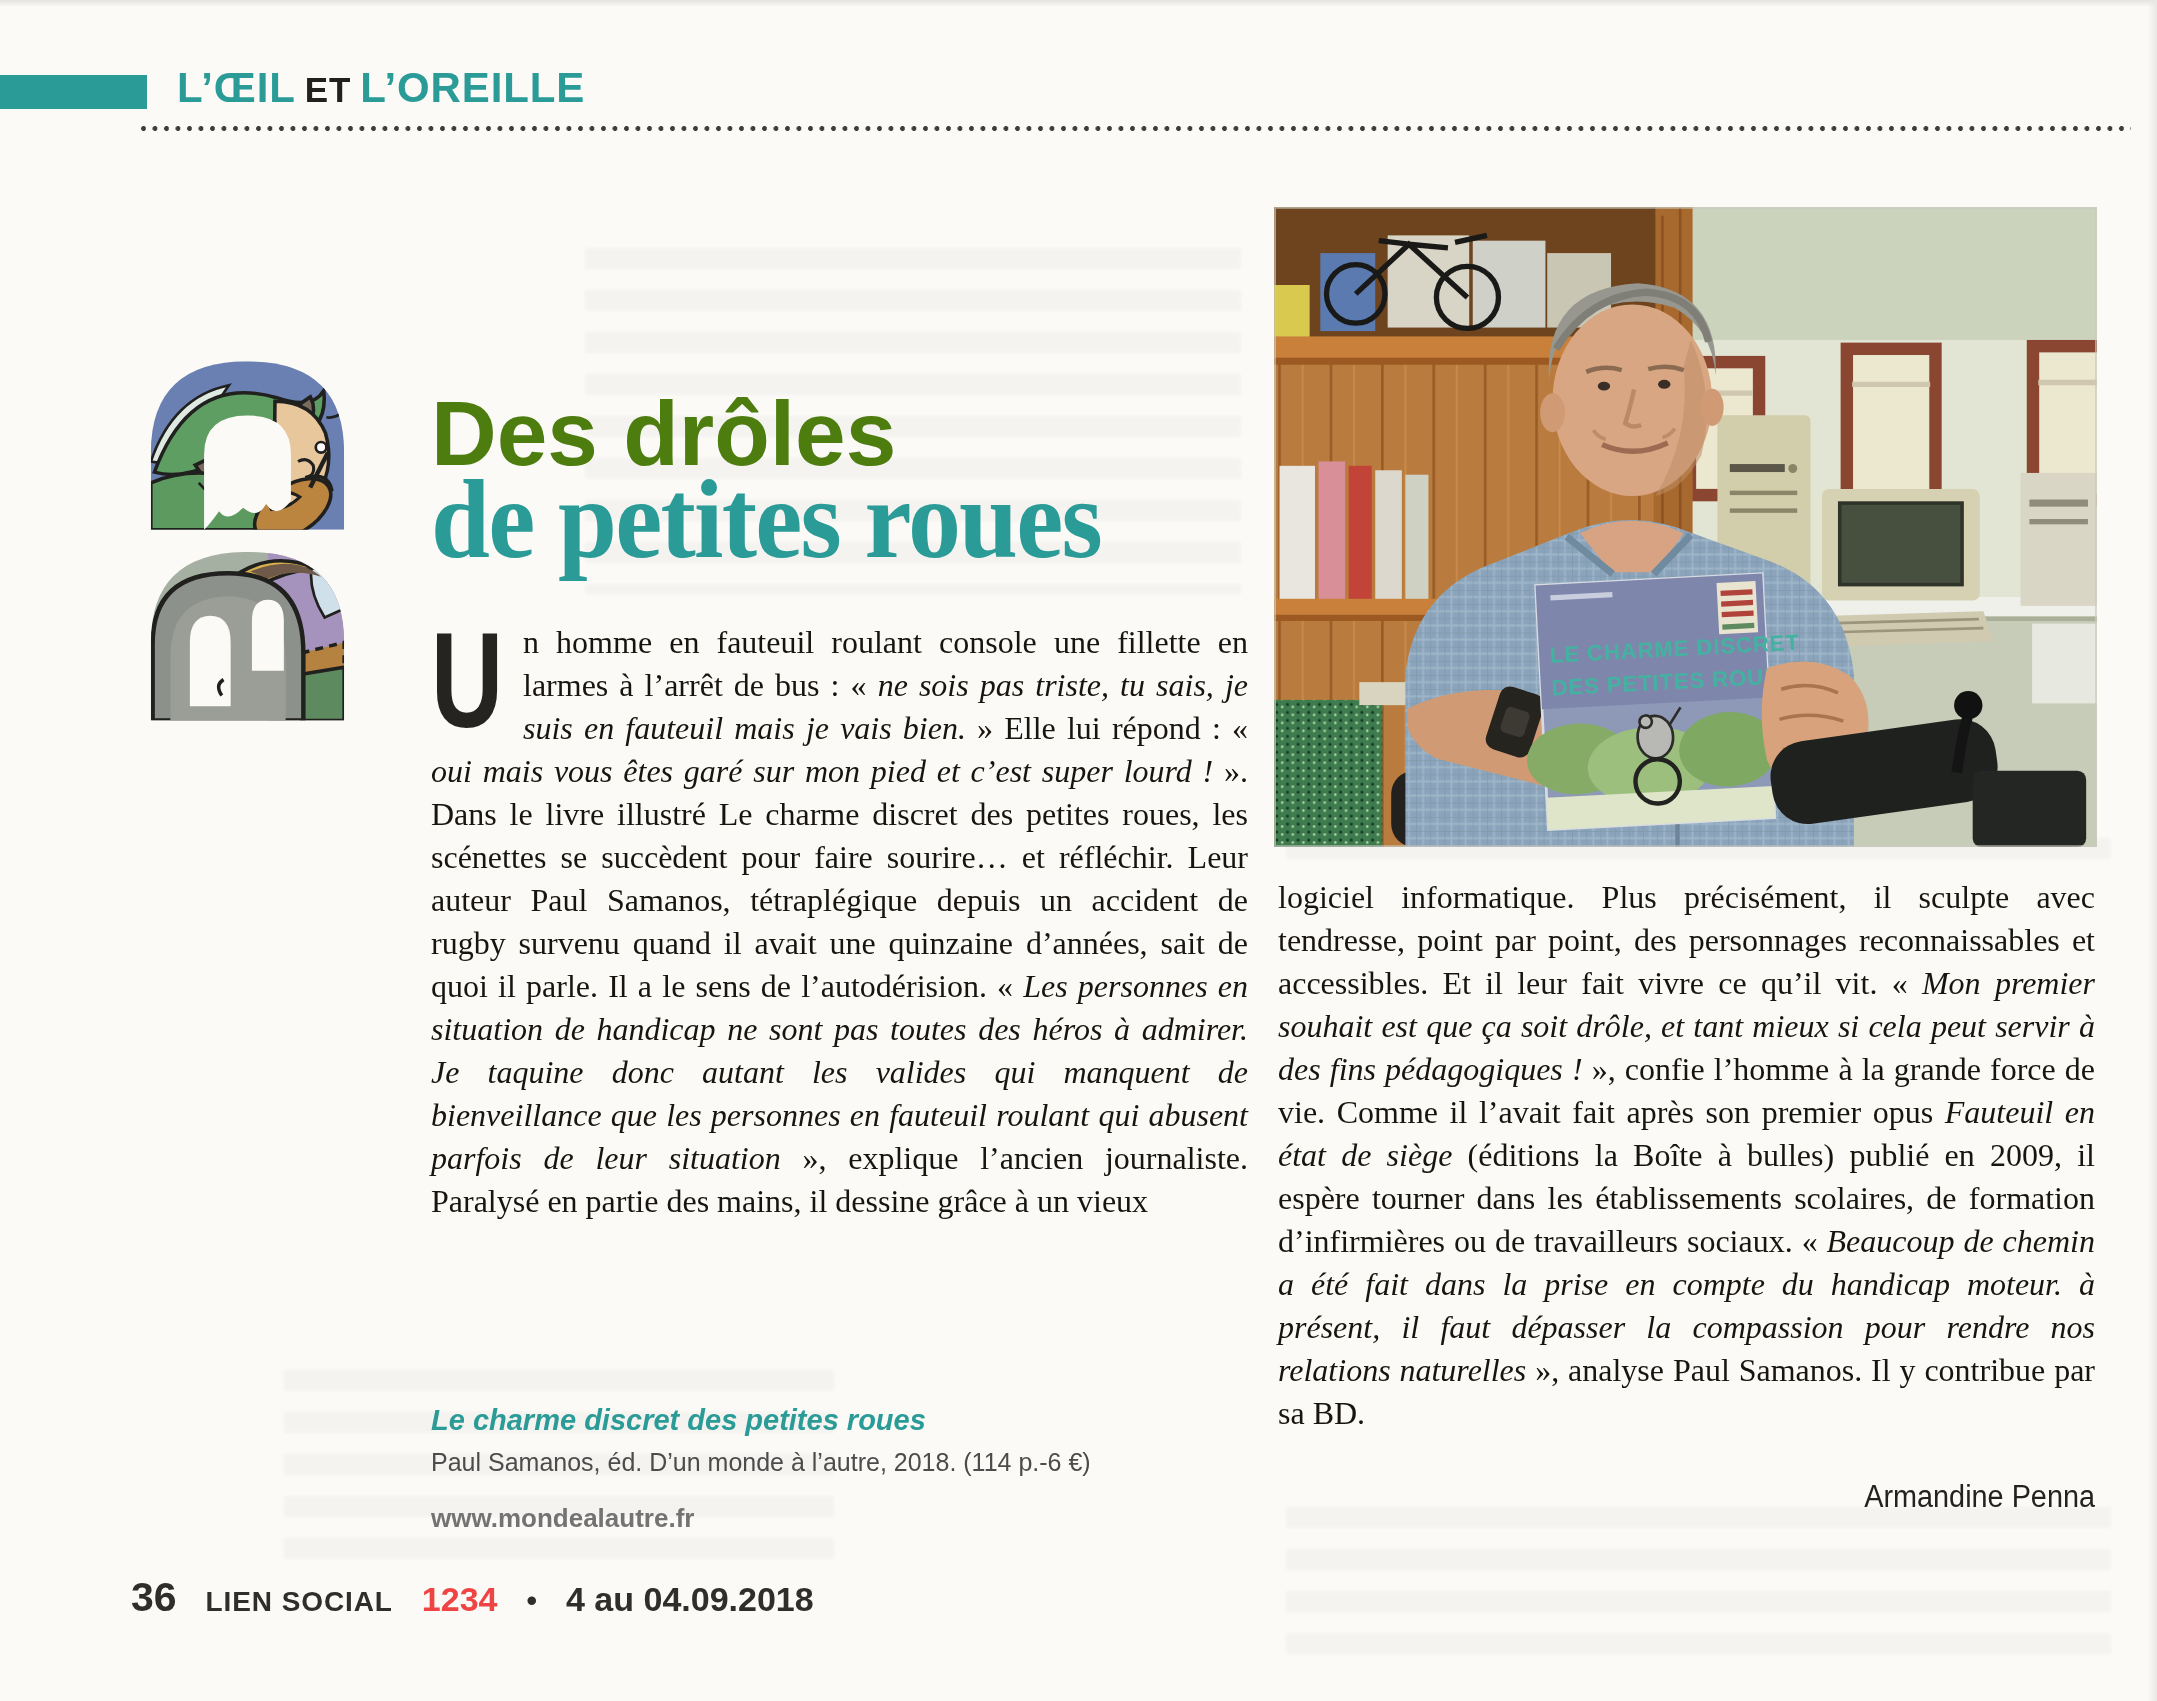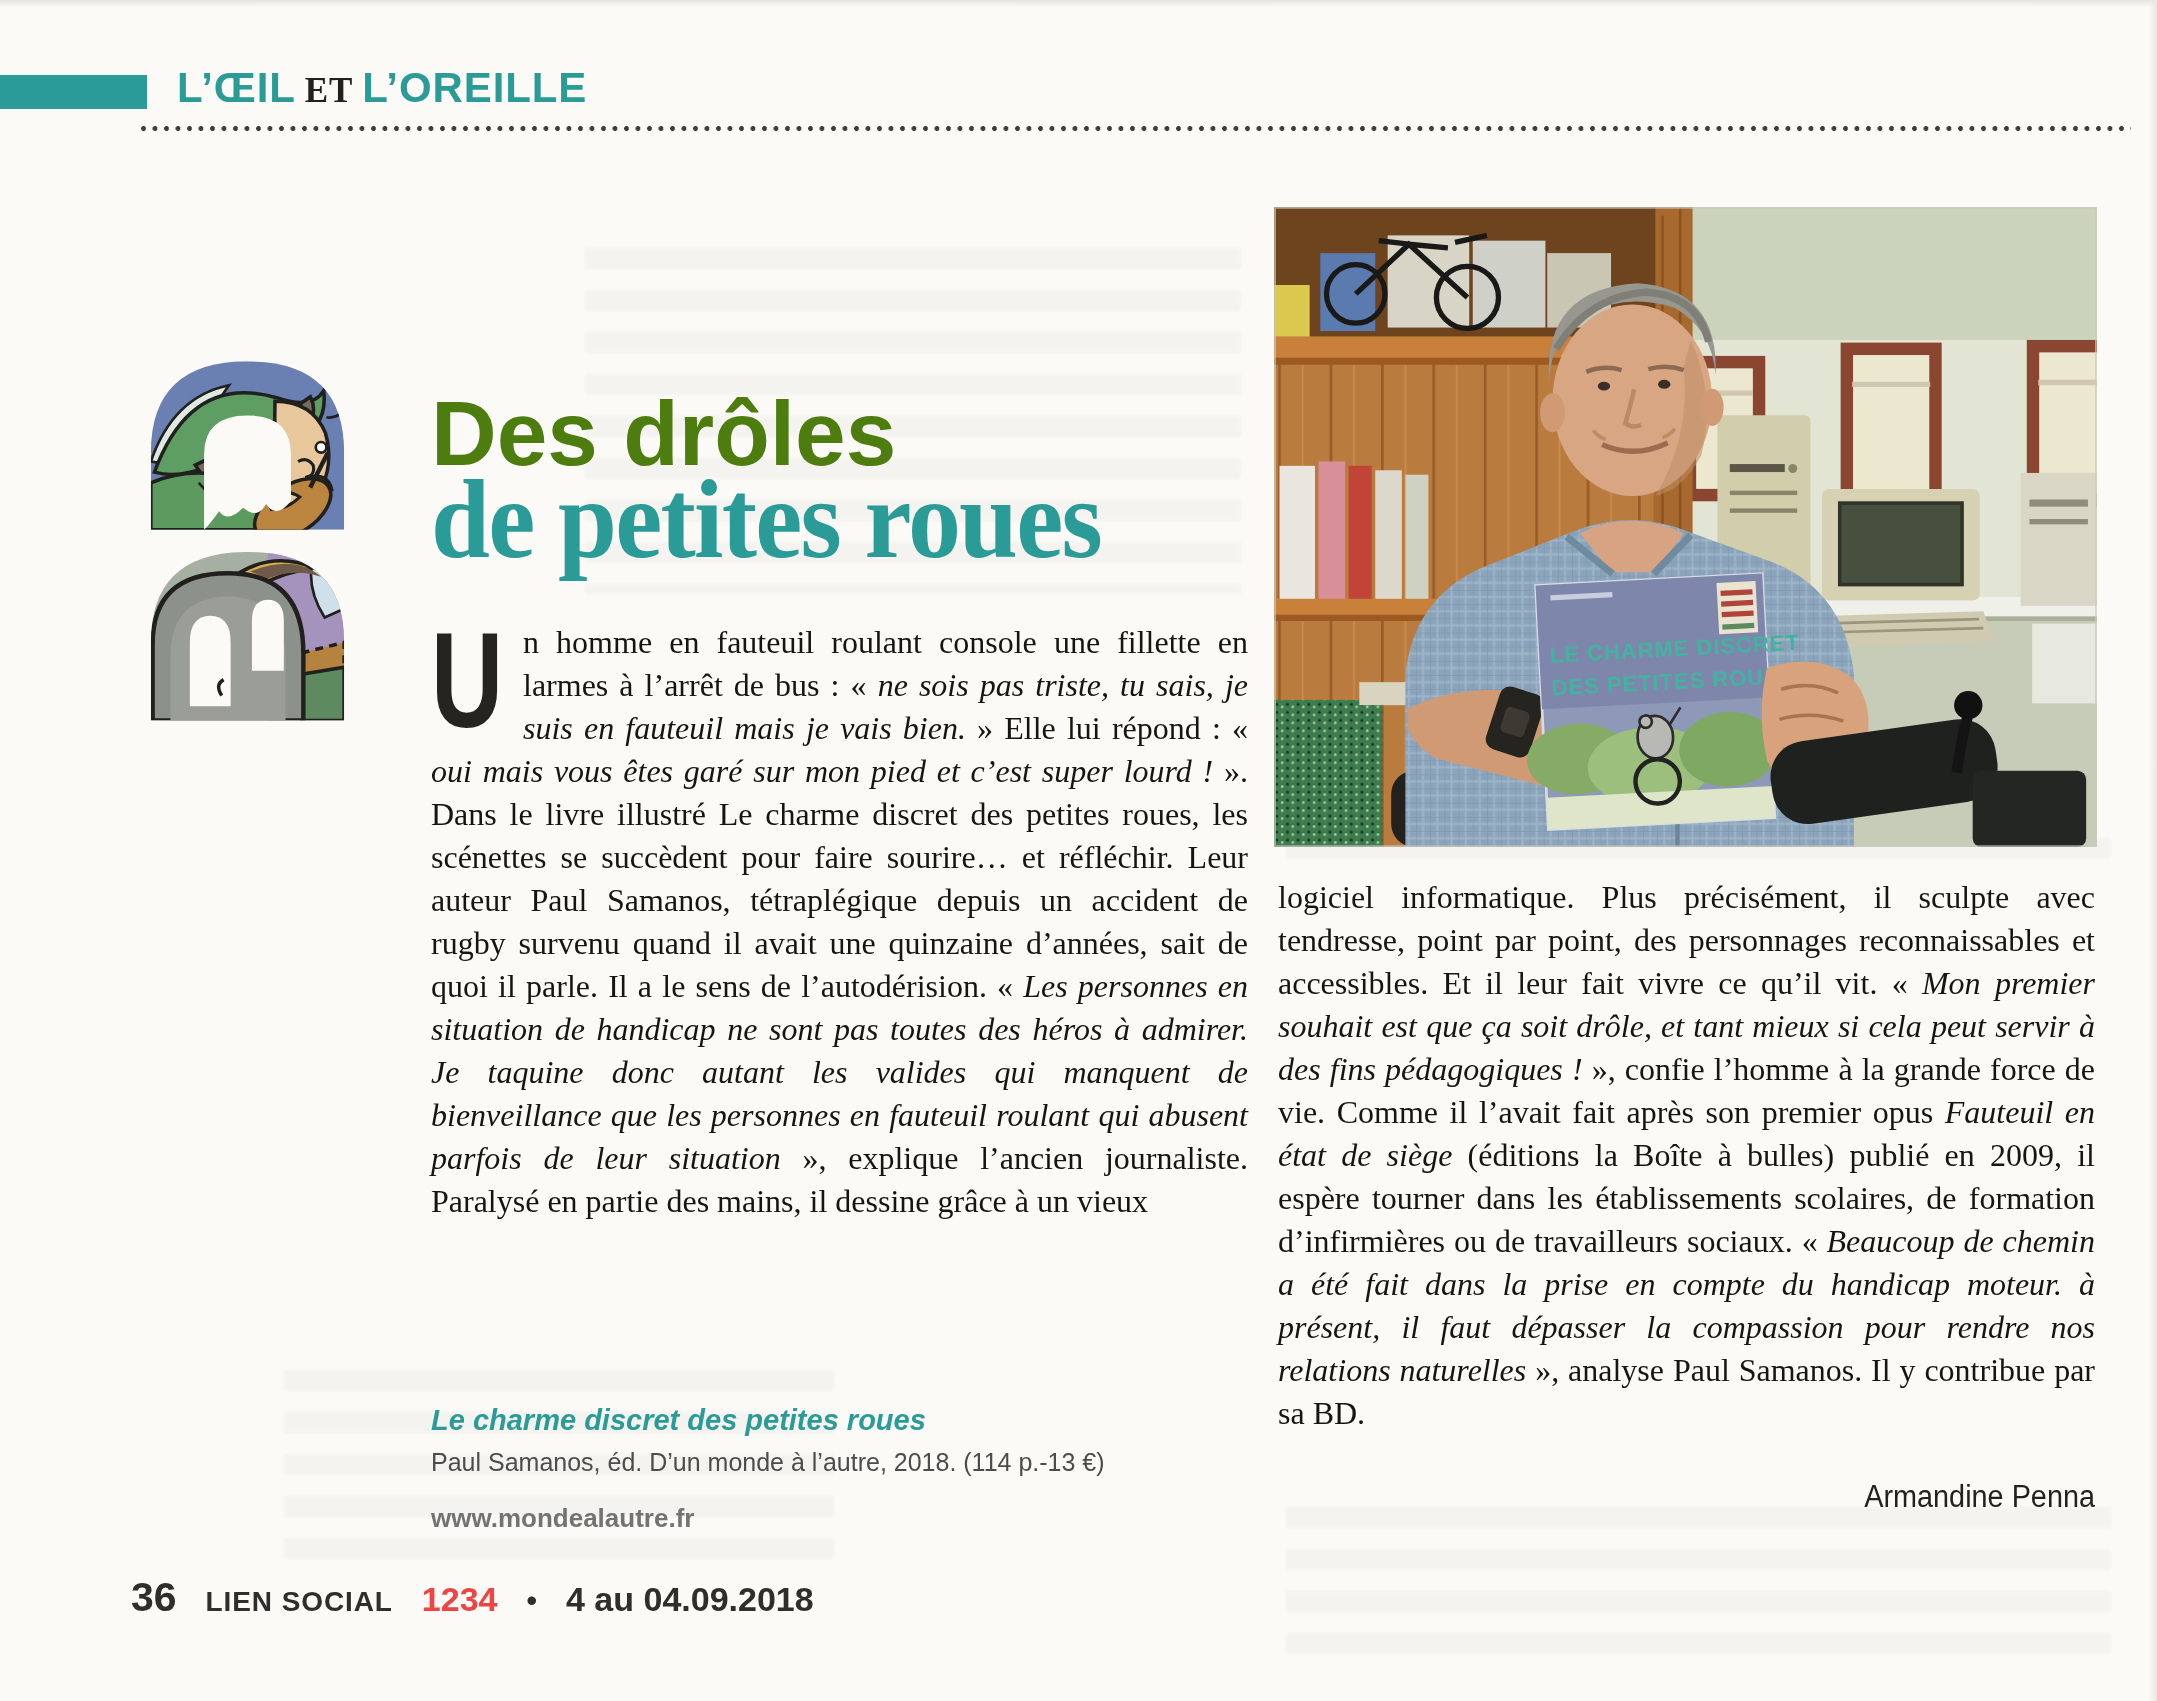--- a/index.html
+++ b/index.html
@@ -13,7 +13,7 @@
   .kicker-bar{position:absolute;left:0;top:75px;width:147px;height:34px;background:#2a9b97;}
   .kicker{position:absolute;left:177px;top:64px;font-family:"Liberation Sans",sans-serif;
           font-weight:bold;font-size:42px;letter-spacing:0.9px;color:#2a9b97;white-space:nowrap;}
-  .kicker .et{color:#20201e;font-size:35px;margin:0 8.9px;font-family:Liberation Serif, serif;}
+  .kicker .et{color:#20201e;font-size:35px;margin:0 8.9px;}
   .dotrule{position:absolute;left:140px;top:123px;width:1991px;height:10.6px;background-repeat:repeat-x;
            background-image:radial-gradient(circle at 3.5px 5.3px,#3d3d3b 2.1px,rgba(0,0,0,0) 2.7px);
            background-size:11.5px 10.6px;}

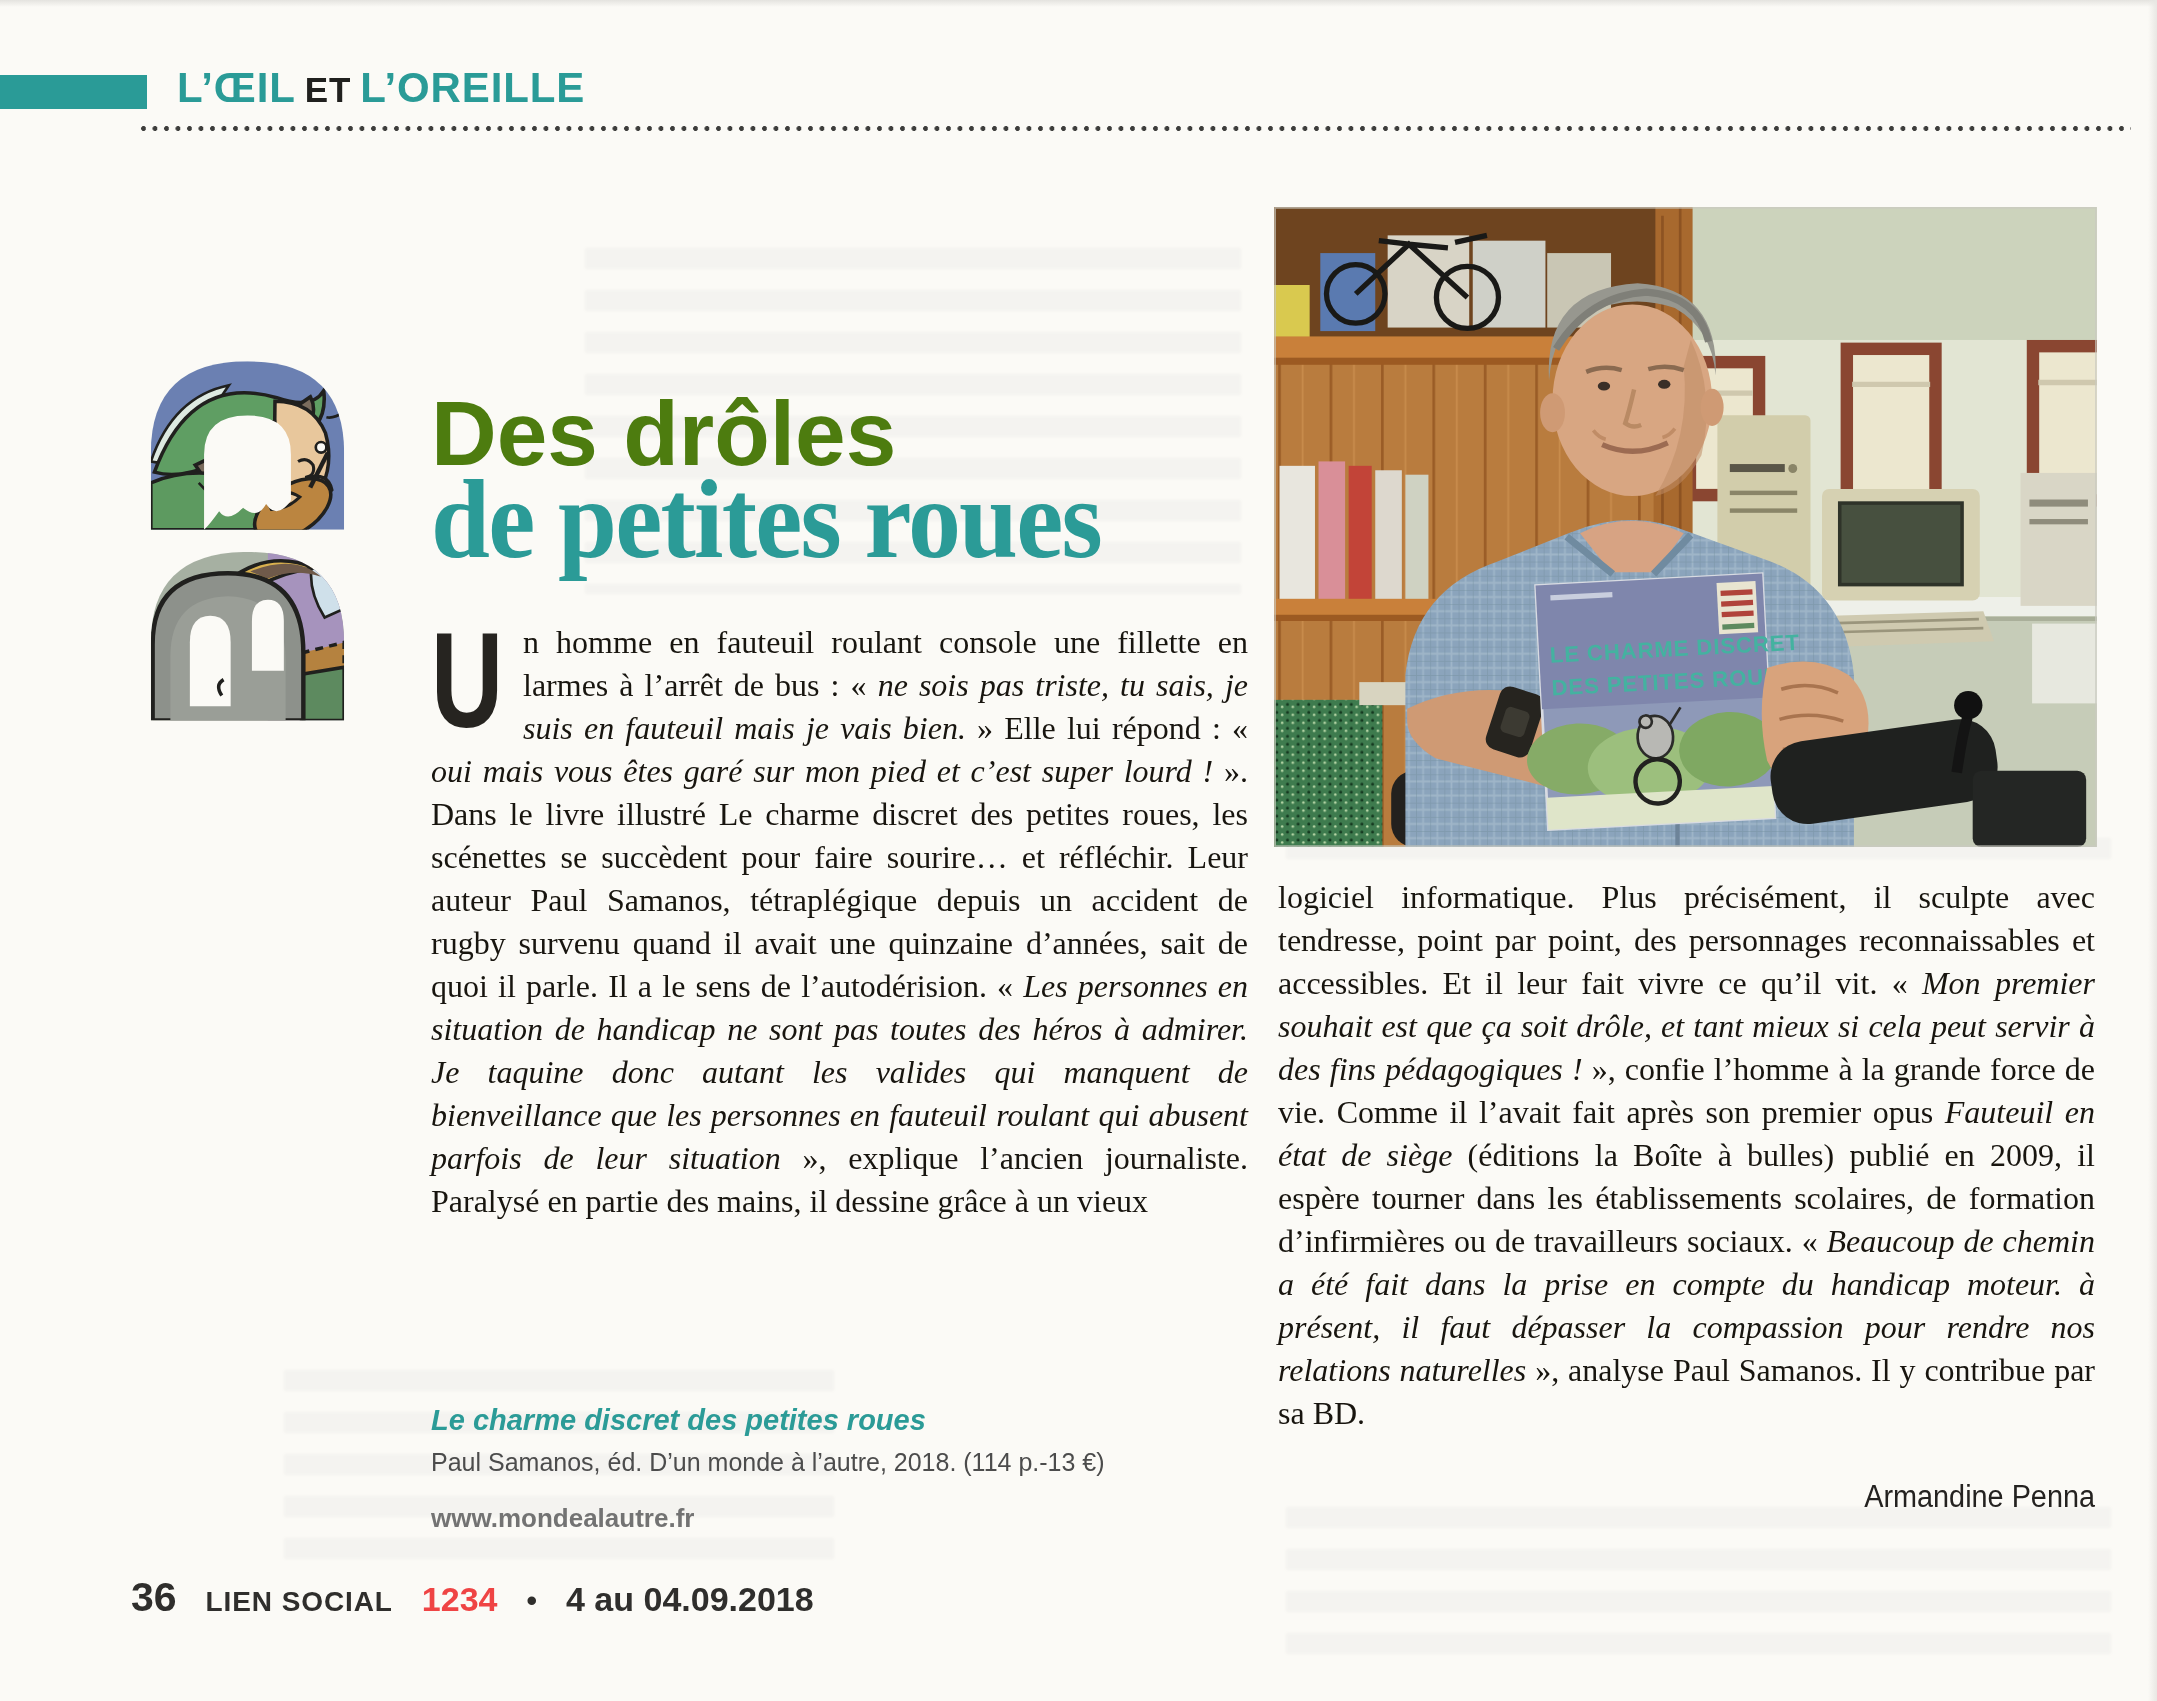--- a/index.html
+++ b/index.html
@@ -273,7 +273,7 @@
 
   <div class="bookinfo">
     <div class="btitle">Le charme discret des petites roues</div>
-    <div class="bdetails">Paul Samanos, éd. D’un monde à l’autre, 2018. (114 p.-13 €)</div>
+    <div class="bdetails">Paul Samanos, éd. D’un monde à l’autre, 2018. (114 p.-6 €)</div>
     <div class="bsite">www.mondealautre.fr</div>
   </div>
 

